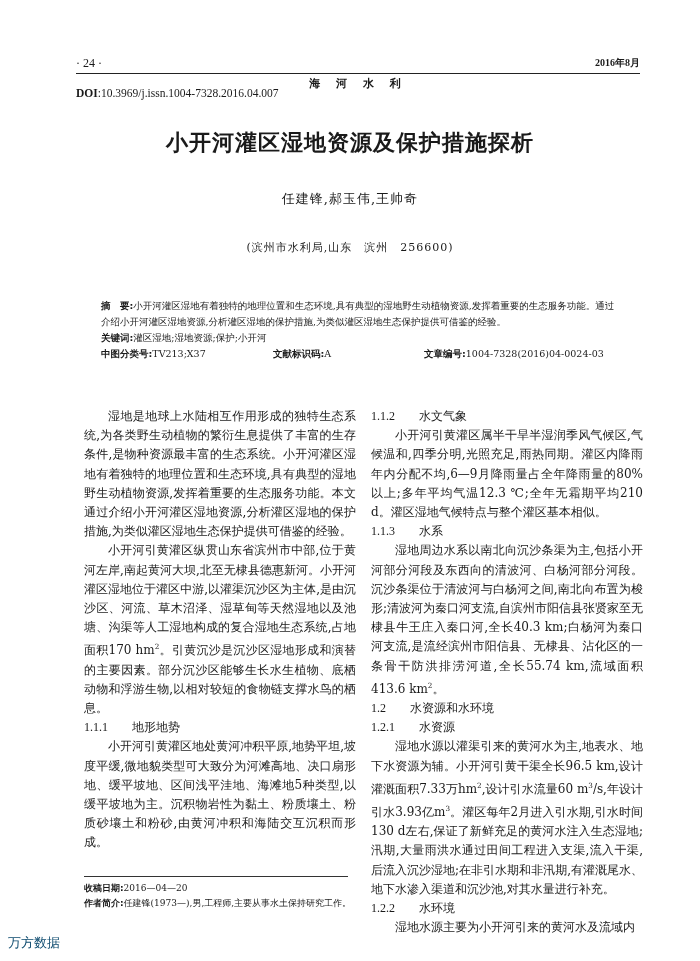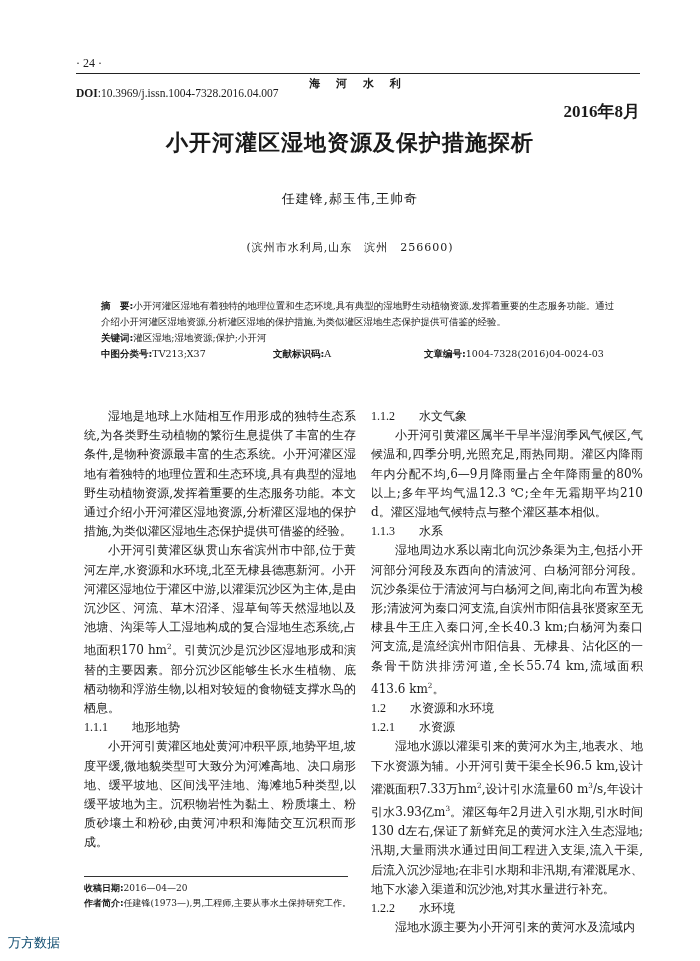--- a/index.html
+++ b/index.html
@@ -11,7 +11,7 @@
   .hdr { top: 56px; left: 76px; width: 564px; height: 16px; font-size: 11px; }
   .hdr .pg { position: absolute; left: 0; top: 0; font-family: "Liberation Serif", serif; font-size: 12px; }
   .hdr .jn { position: absolute; left: 0; right: 0; text-align: center; top: 0; letter-spacing: 6px; font-size: 11px; font-weight: bold; margin-top: 20px; }
-  .hdr .dt { position: absolute; right: 0; top: 0; font-family: "Liberation Serif", serif; font-size: 17px; font-weight: bold; margin-top: 44px; }
+  .hdr .dt { position: absolute; right: 0; top: 0; font-family: "Liberation Serif", serif; font-size: 10px; font-weight: bold; }
   .rule { left: 76px; width: 564px; height: 0; border-top: 1.5px solid #222; }
   .doi { top: 87px; left: 76px; font-family: "Liberation Serif", serif; font-size: 11.5px; }
   .doi b { font-weight: bold; }

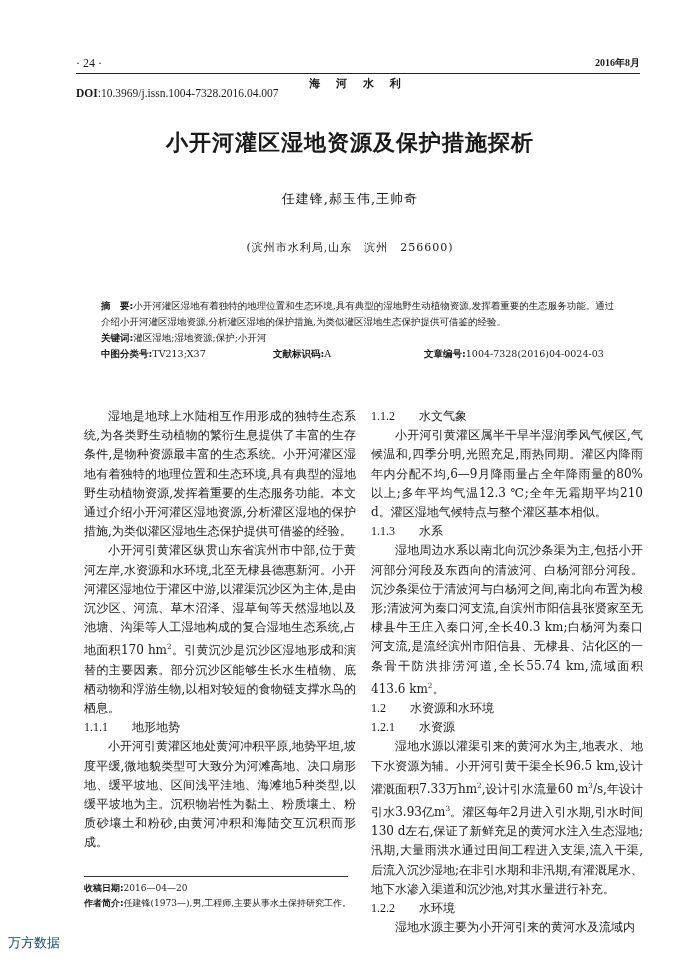--- a/index.html
+++ b/index.html
@@ -69,7 +69,7 @@
 
 <div class="abs col left">
   <p>湿地是地球上水陆相互作用形成的独特生态系统,为各类野生动植物的繁衍生息提供了丰富的生存条件,是物种资源最丰富的生态系统。小开河灌区湿地有着独特的地理位置和生态环境,具有典型的湿地野生动植物资源,发挥着重要的生态服务功能。本文通过介绍小开河灌区湿地资源,分析灌区湿地的保护措施,为类似灌区湿地生态保护提供可借鉴的经验。</p>
-  <p><span>小开河引黄灌区纵贯山东省滨州市中部,位于黄河左岸,水资源和水环境,北至无棣县德惠新河。小开河灌区湿地位于灌区中游,以灌渠沉沙区为主体,是由沉沙区、河流、草木沼泽、湿草甸等天然湿地以及池塘、沟渠等人工湿地构成的复合湿地生态系统,占地面积170 hm</span><sup>2</sup><span>。引黄沉沙是沉沙区湿地形成和演替的主要因素。部分沉沙区能够生长水生植物、底栖动物和浮游生物,以相对较短的食物链支撑水鸟的栖息。</span></p>
+  <p><span>小开河引黄灌区纵贯山东省滨州市中部,位于黄河左岸,南起黄河大坝,北至无棣县德惠新河。小开河灌区湿地位于灌区中游,以灌渠沉沙区为主体,是由沉沙区、河流、草木沼泽、湿草甸等天然湿地以及池塘、沟渠等人工湿地构成的复合湿地生态系统,占地面积170 hm</span><sup>2</sup><span>。引黄沉沙是沉沙区湿地形成和演替的主要因素。部分沉沙区能够生长水生植物、底栖动物和浮游生物,以相对较短的食物链支撑水鸟的栖息。</span></p>
   <p class="h3"><span class="n">1.1.1</span><span>地形地势</span></p>
   <p>小开河引黄灌区地处黄河冲积平原,地势平坦,坡度平缓,微地貌类型可大致分为河滩高地、决口扇形地、缓平坡地、区间浅平洼地、海滩地5种类型,以缓平坡地为主。沉积物岩性为黏土、粉质壤土、粉质砂壤土和粉砂,由黄河冲积和海陆交互沉积而形成。</p>
 </div>

